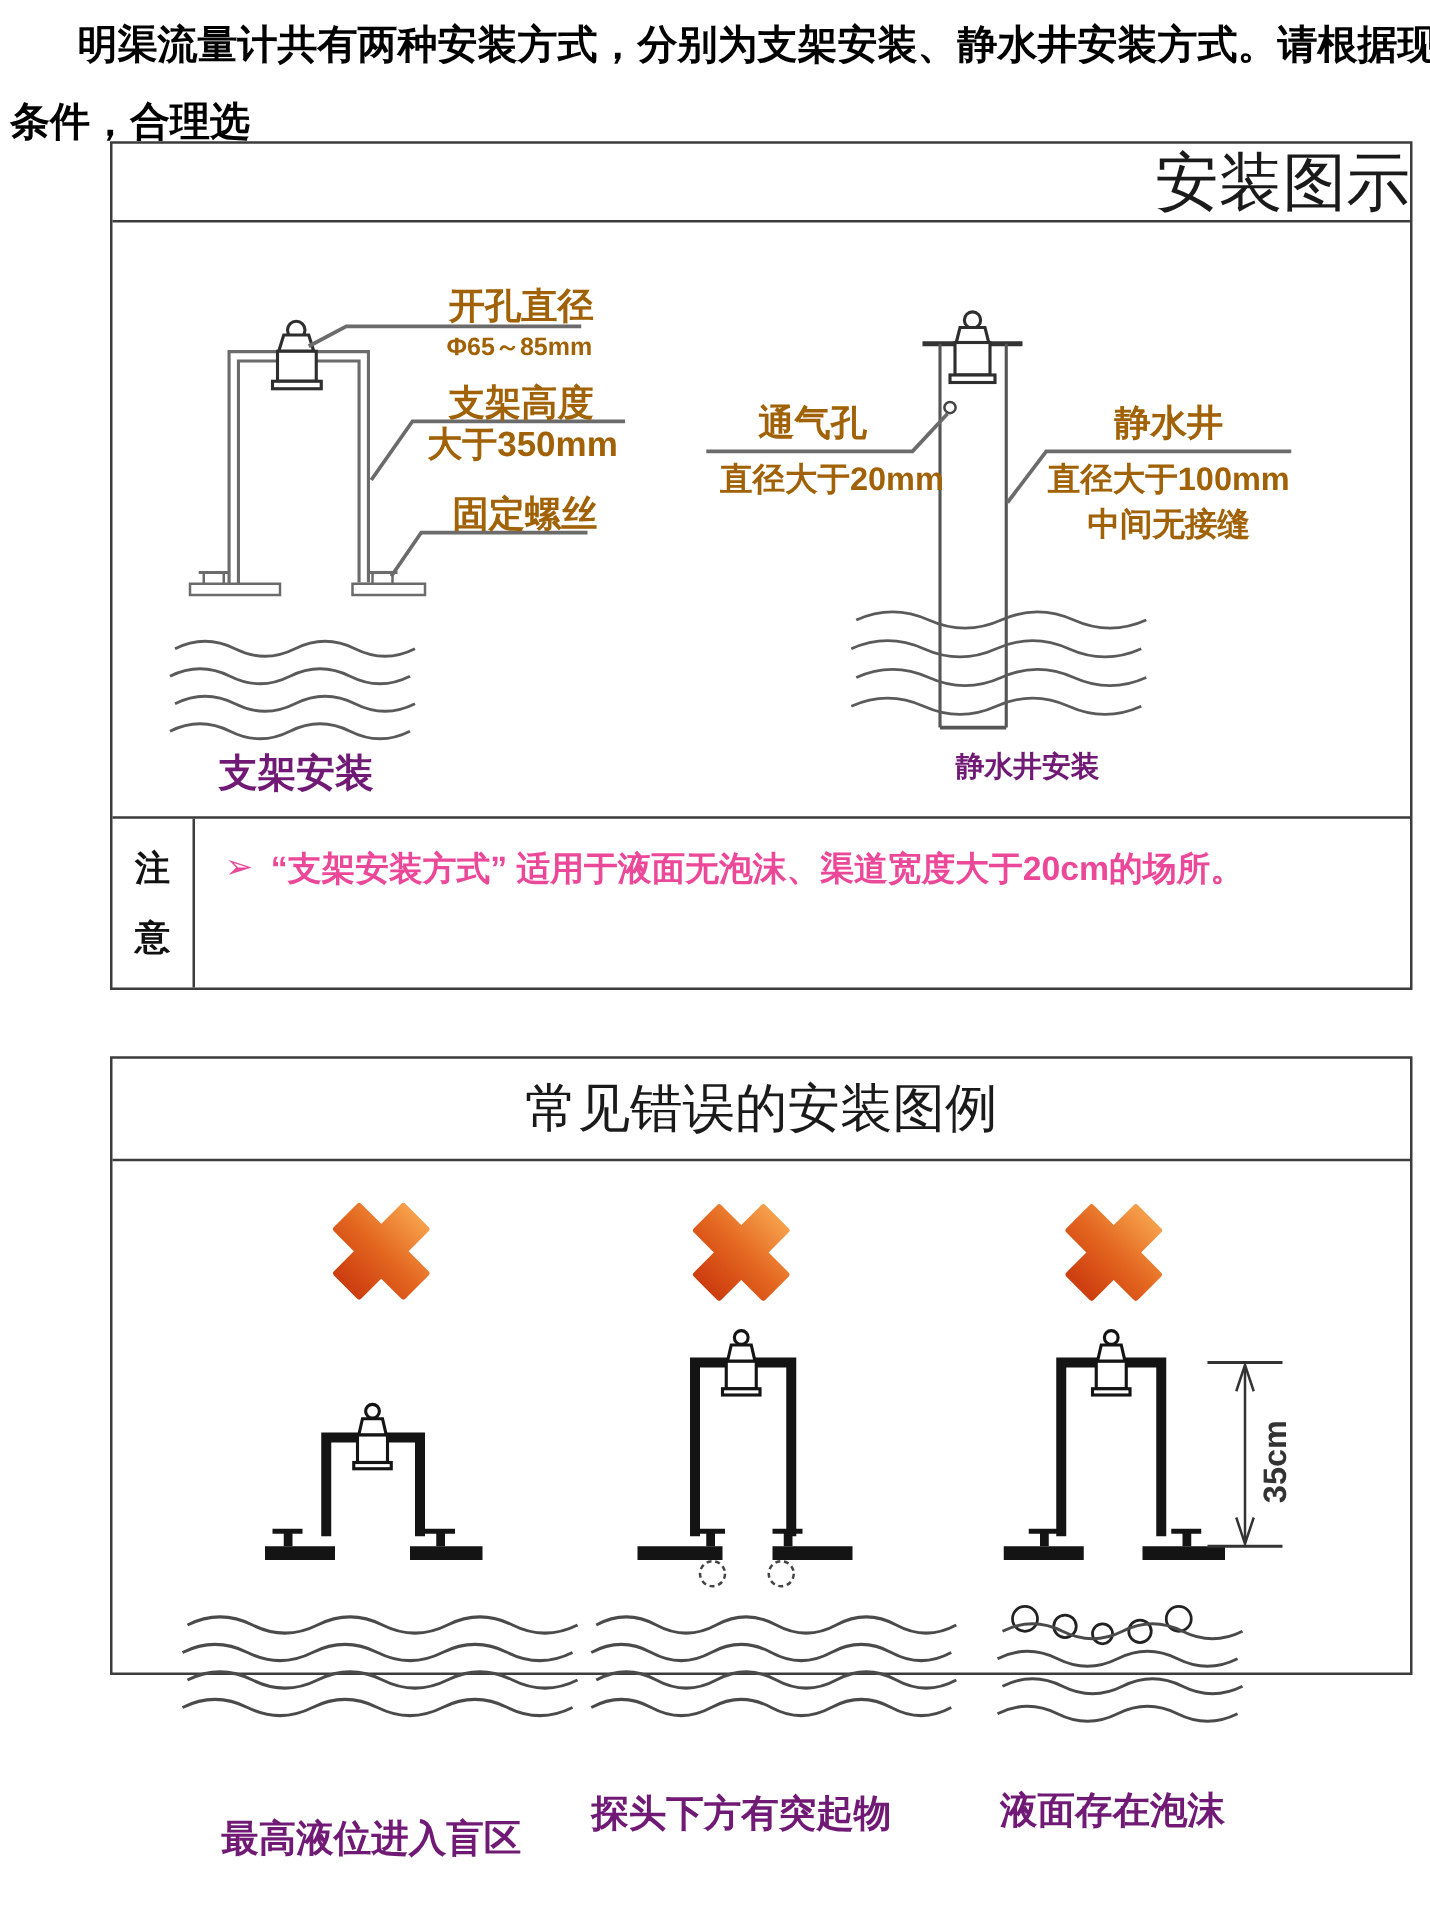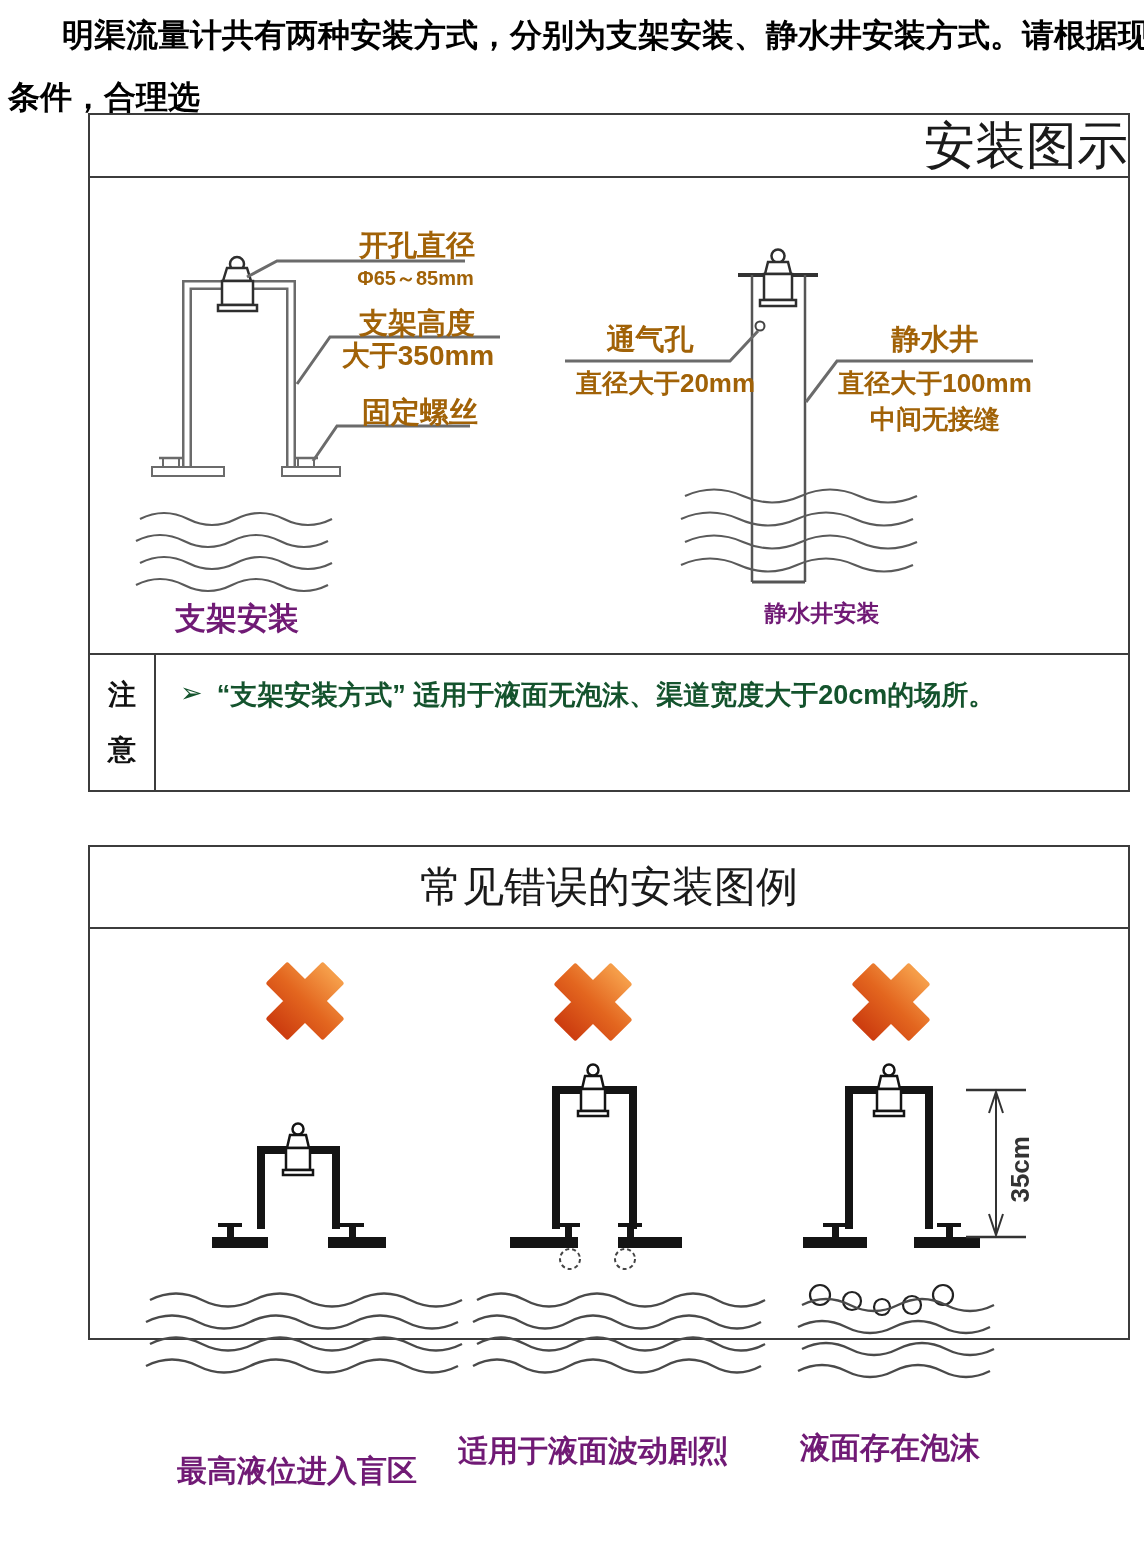--- a/index.html
+++ b/index.html
@@ -14,7 +14,7 @@
   .notes{position:absolute;left:0;right:0;bottom:0;height:135px;border-top:2.5px solid #3c3c3c;display:flex;}
   .notes-label{width:64px;border-right:2.5px solid #3c3c3c;display:flex;flex-direction:column;
                align-items:center;justify-content:center;gap:17px;font-size:28px;font-weight:600;color:#111;}
-  .notes-body{flex:1;position:relative;font-size:27px;font-weight:600;color:#14532d;padding-left:39px;}
+  .notes-body{flex:1;position:relative;font-size:27px;font-weight:600;color:#ec4899;padding-left:39px;}
   .note-line{position:absolute;left:24px;right:8px;white-space:nowrap;}
   .note-bullet{display:inline-block;margin-right:14px;transform:translateY(-2px);}
   svg{position:absolute;left:0;top:0;}

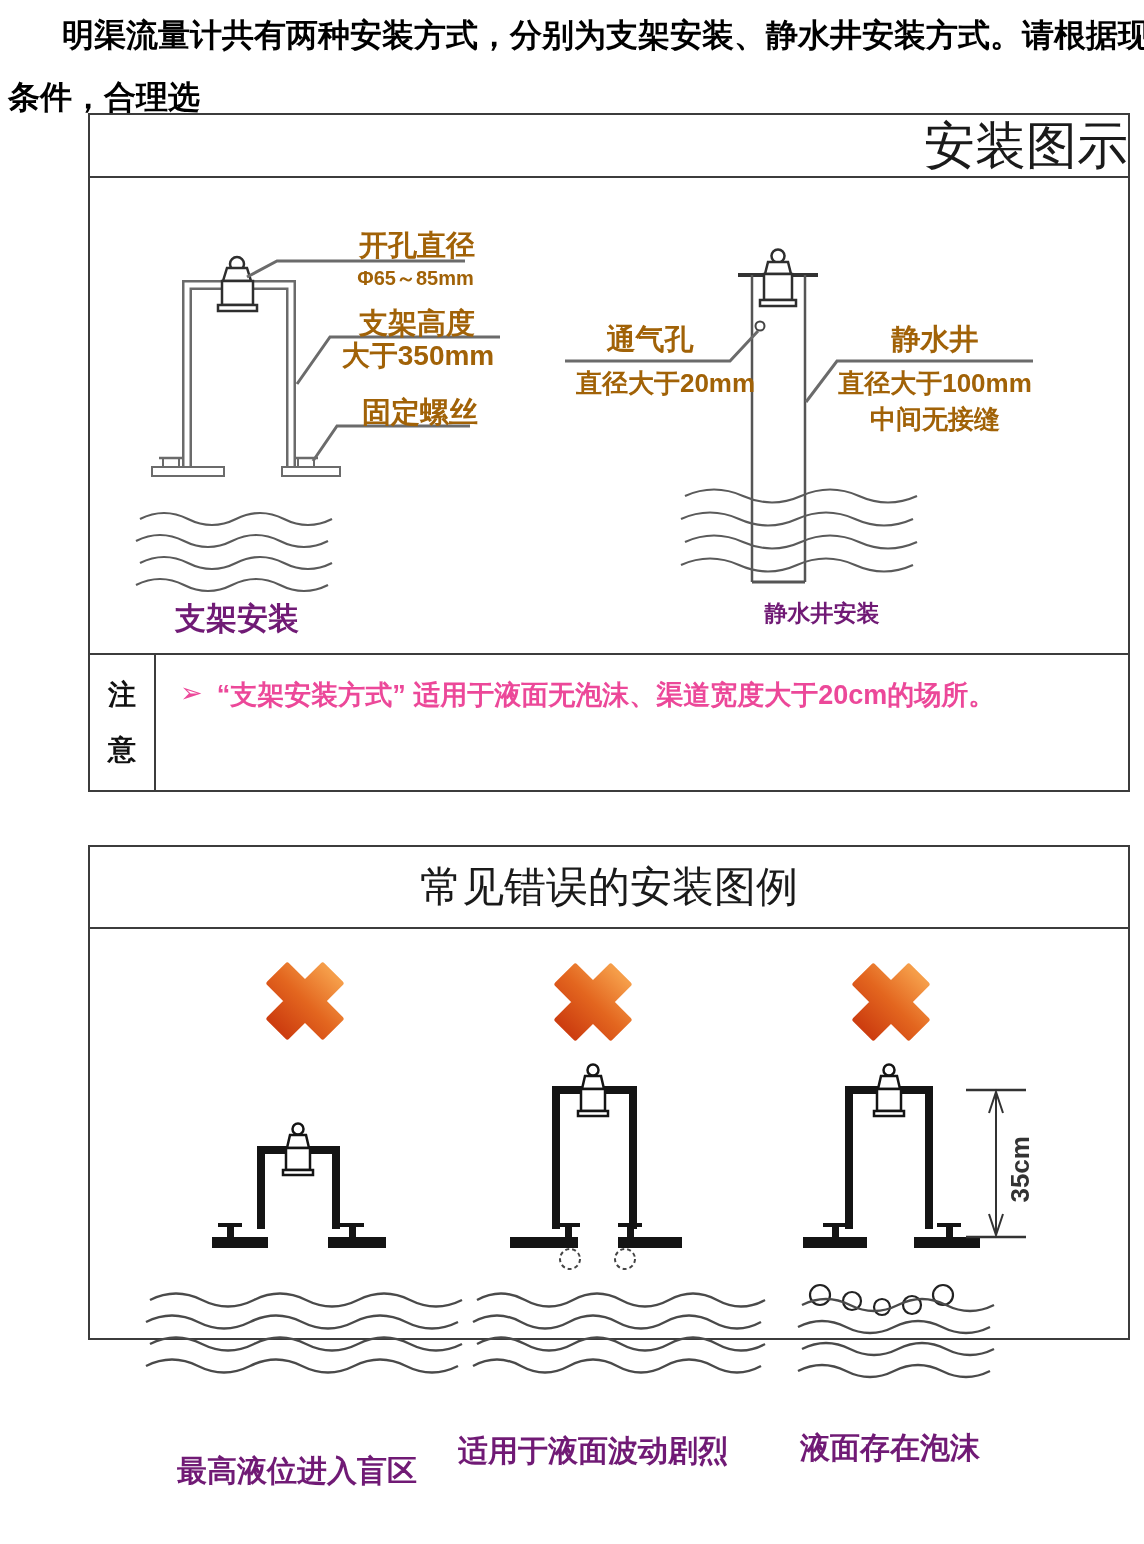--- a/index.html
+++ b/index.html
@@ -223,7 +223,7 @@
       <div class="dlabel rot" style="left:885px;top:226px;width:90px;font-size:26px;color:#333;">35cm</div>
 
       <div class="caption" style="left:37px;top:522px;width:340px;font-size:30px;">最高液位进入盲区</div>
-      <div class="caption" style="left:343px;top:502px;width:320px;font-size:30px;">适用于液面波动剧烈</div>
+      <div class="caption" style="left:343px;top:502px;width:320px;font-size:30px;">探头下方有突起物</div>
       <div class="caption" style="left:640px;top:499px;width:320px;font-size:30px;">液面存在泡沫</div>
     </div>
   </div>

